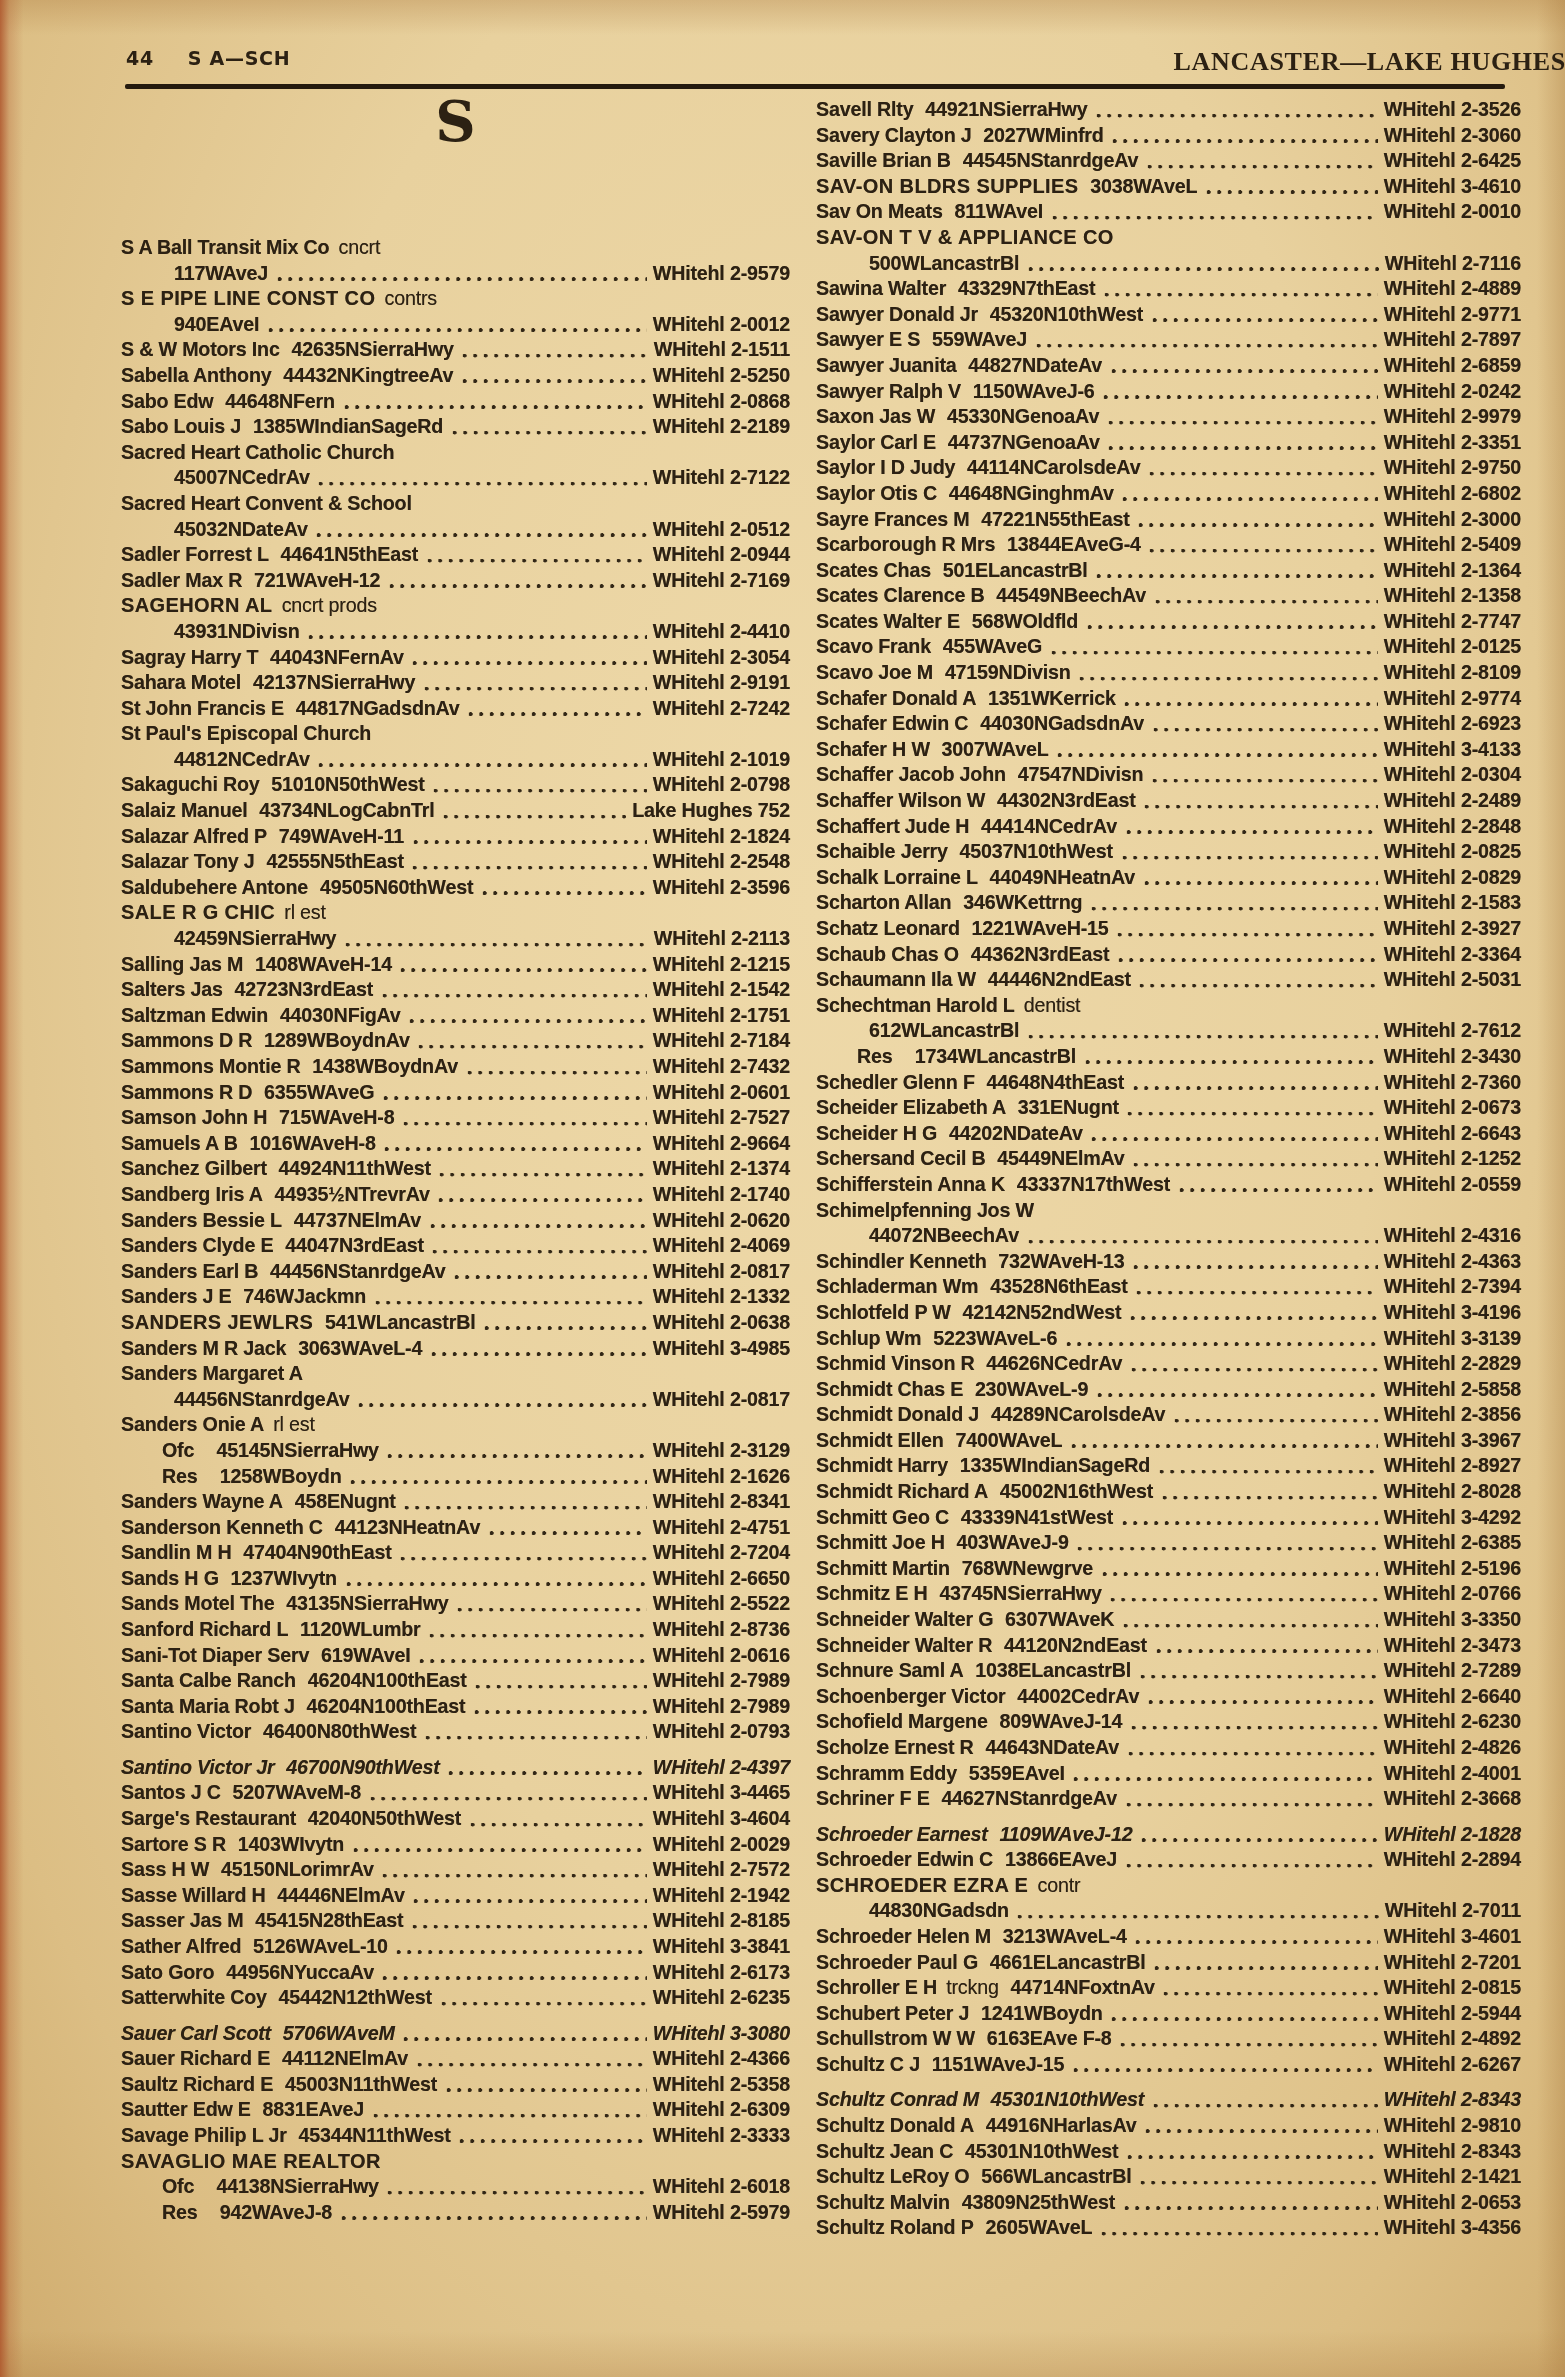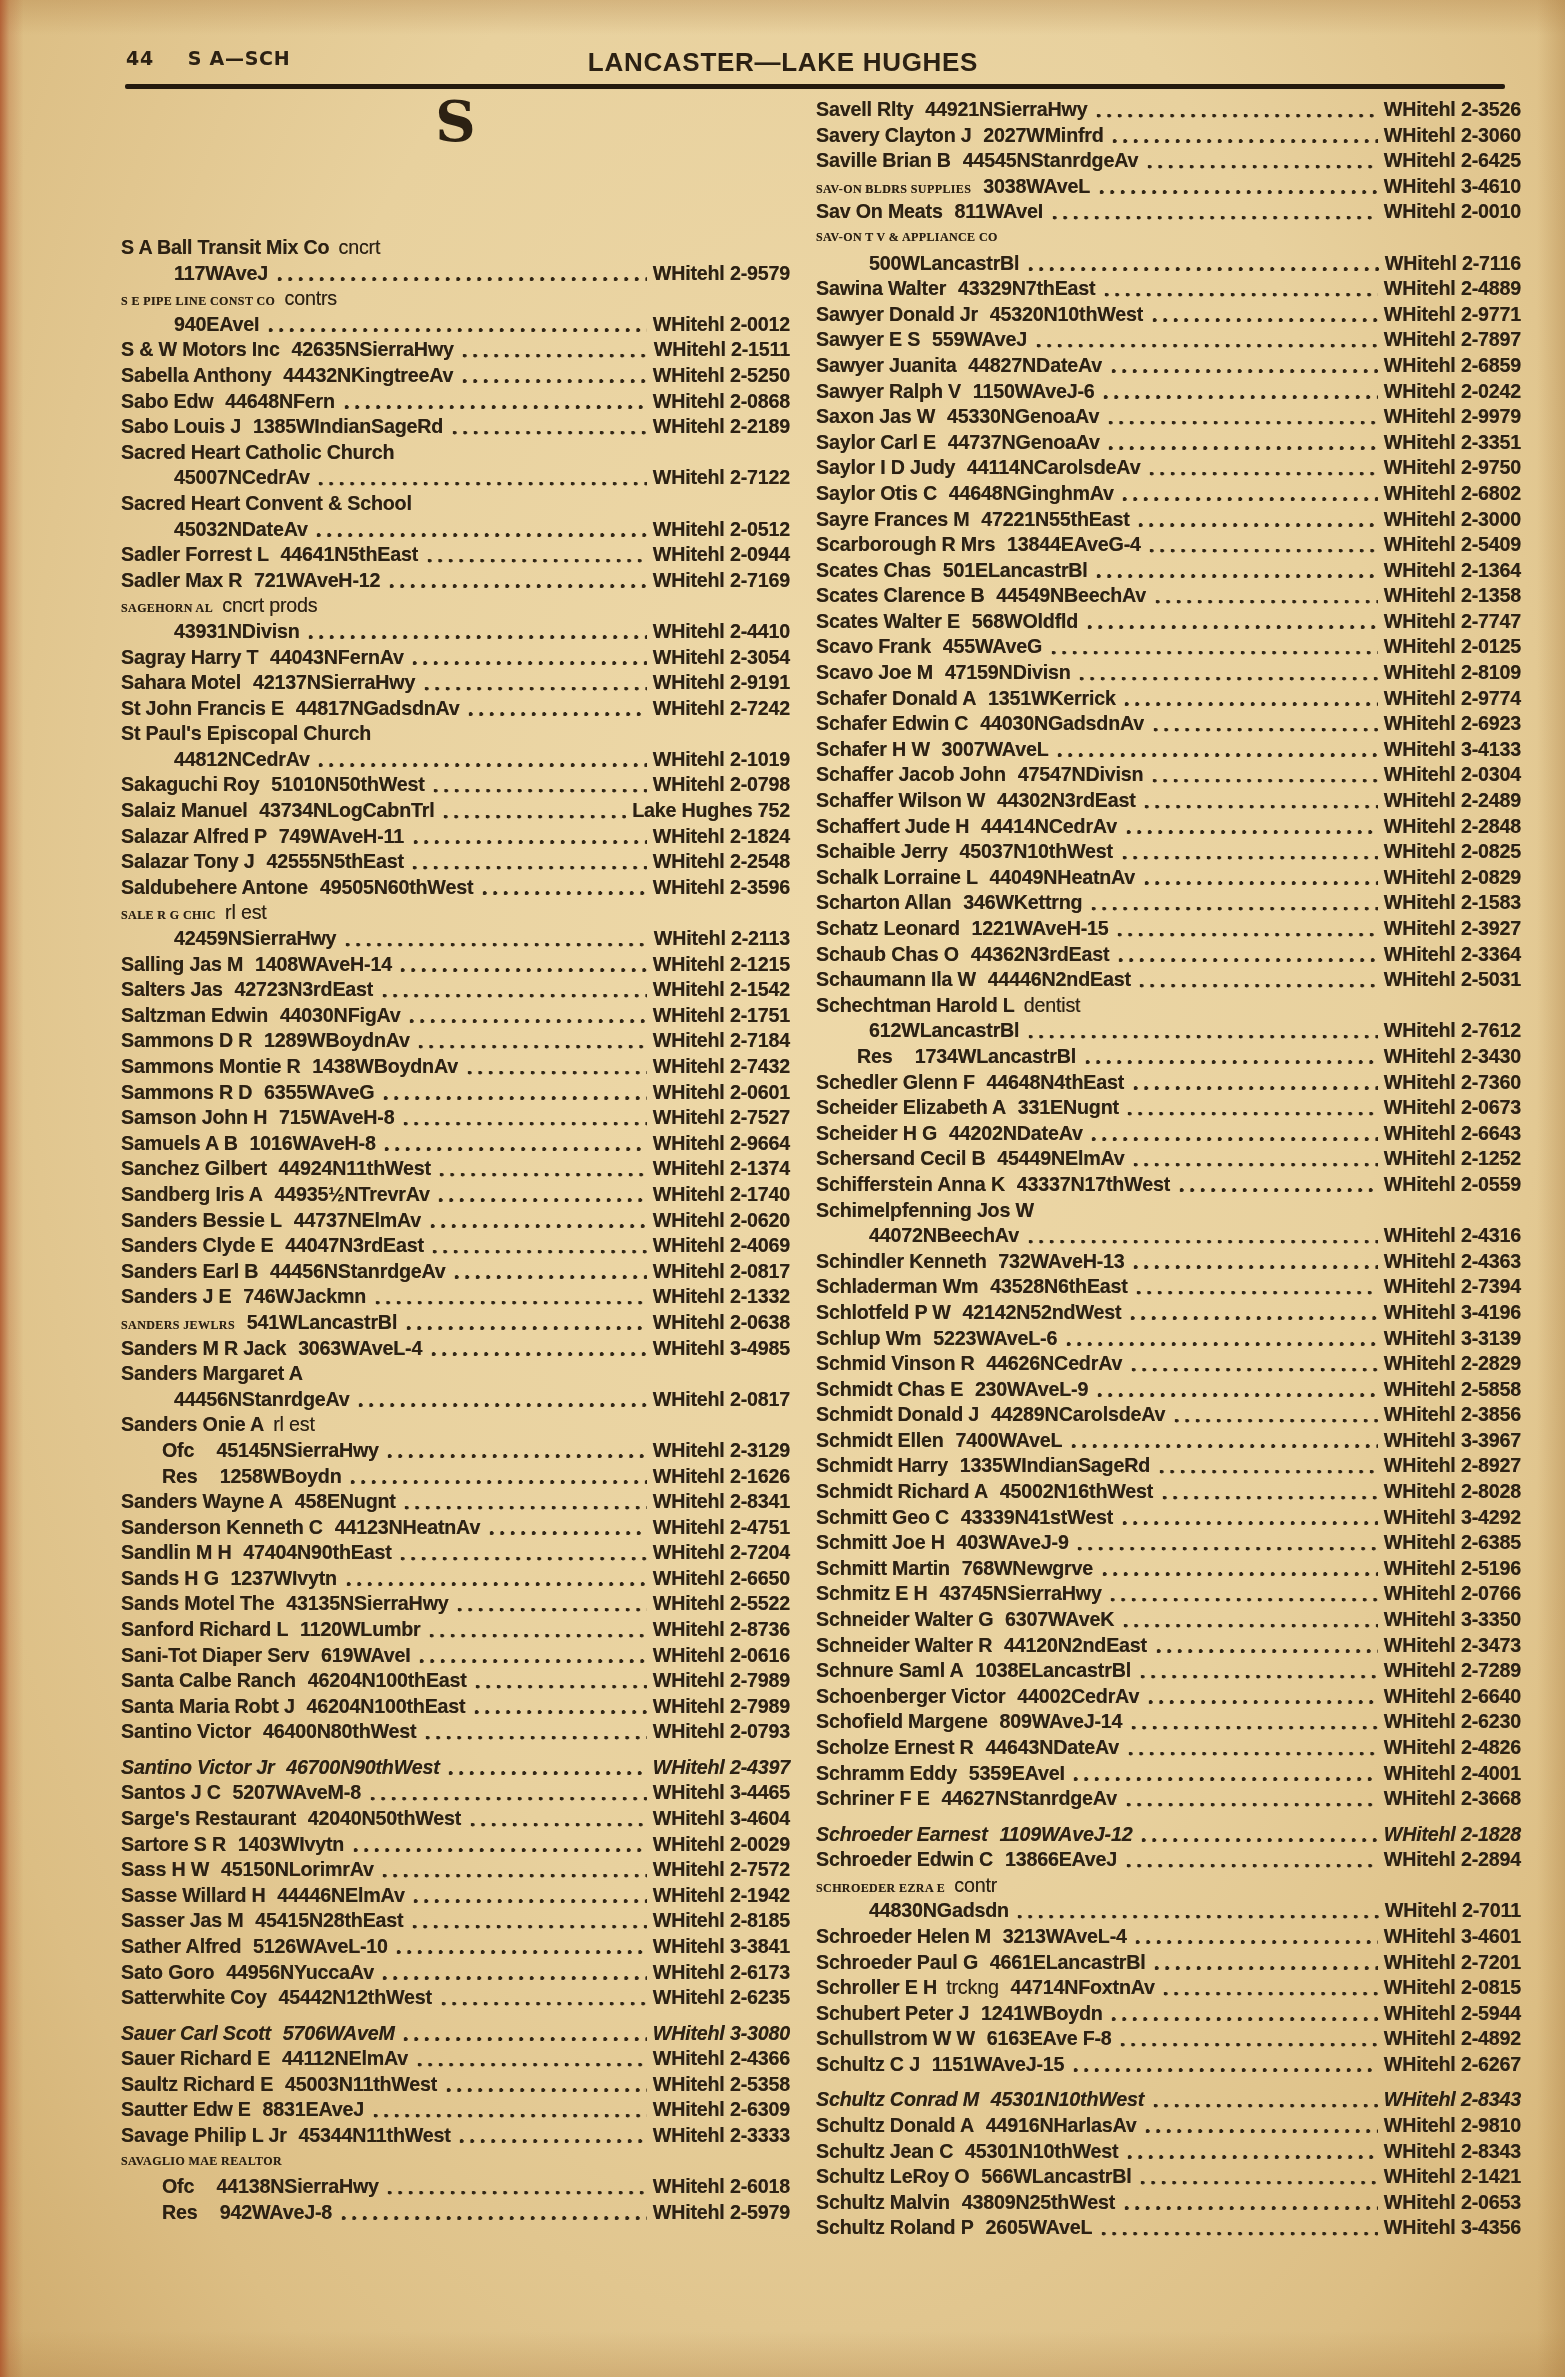--- a/index.html
+++ b/index.html
@@ -15,7 +15,7 @@
   }
   .hdr-left{position:absolute;top:47px;left:126px;font-family:"DejaVu Sans",sans-serif;font-weight:bold;font-size:19px;letter-spacing:0.7px;white-space:nowrap;}
   .hdr-left .pgnum{margin-right:34px;}
-  .area-title{position:absolute;top:47px;left:0;width:100%;text-align:center;font-family:Liberation Sans, sans-serif;font-weight:bold;font-size:26px;letter-spacing:0.7px;}
+  .area-title{position:absolute;top:47px;left:0;width:100%;text-align:right;font-family:Liberation Serif, serif;font-weight:bold;font-size:26px;letter-spacing:0.7px;}
   .rule{position:absolute;top:84px;left:125px;width:1380px;height:4.6px;background:#241a0e;border-radius:2px;}
   .section-letter{position:absolute;top:93px;left:121px;width:669px;text-align:center;font-family:"DejaVu Serif",serif;font-weight:bold;font-size:56px;line-height:1;}
   .col{position:absolute;font-size:19.7px;line-height:25.6px;font-weight:700;letter-spacing:-0.2px;text-shadow:0 0 0.4px rgba(44,33,19,.55);}

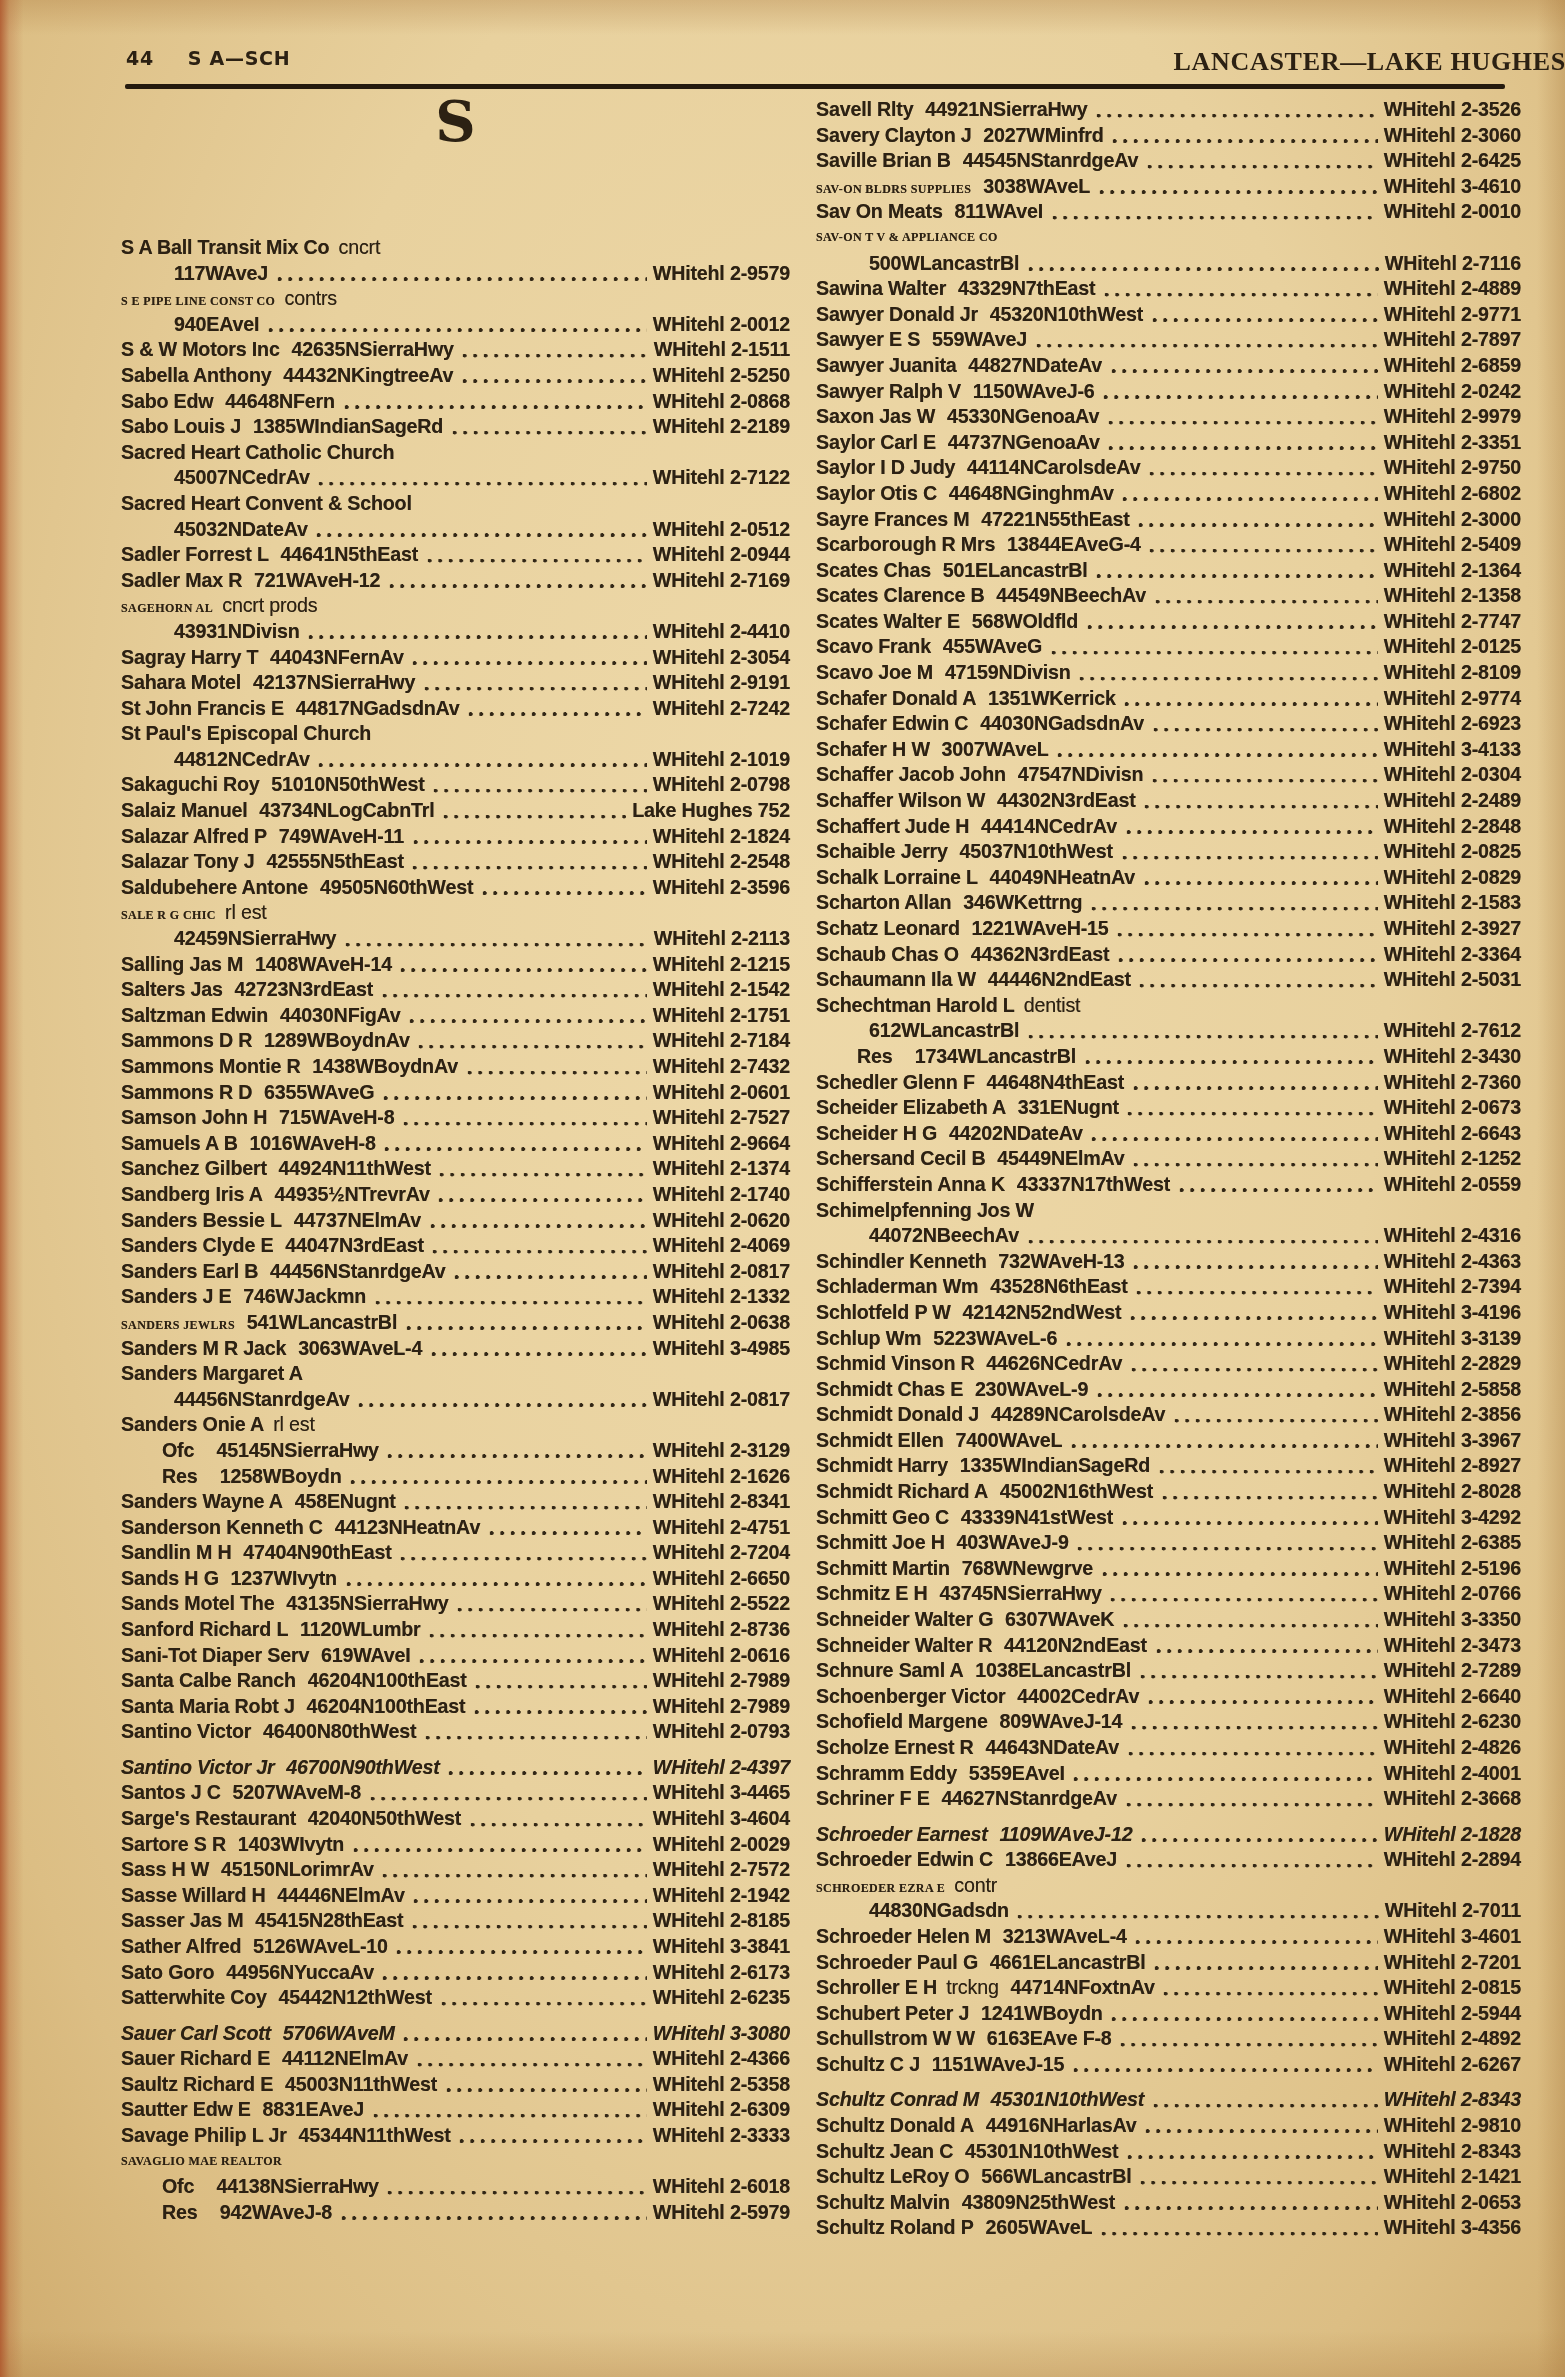--- a/index.html
+++ b/index.html
@@ -25,7 +25,7 @@
   .line.gap{margin-top:9.8px;font-style:italic;}
   .line.sub{padding-left:41px;}
   .nm{flex:0 0 auto;}
-  .bcaps{font-family:Liberation Serif, serif;font-size:12px;letter-spacing:0.4px;}
+  .bcaps{font-family:Liberation Sans, sans-serif;font-size:20px;letter-spacing:0.4px;}
   .desc{margin-left:9.2px;font-weight:400;flex:0 0 auto;}
   .addr{margin-left:11.8px;flex:0 0 auto;}
   .line.sub .addr:first-child{margin-left:12px;}

